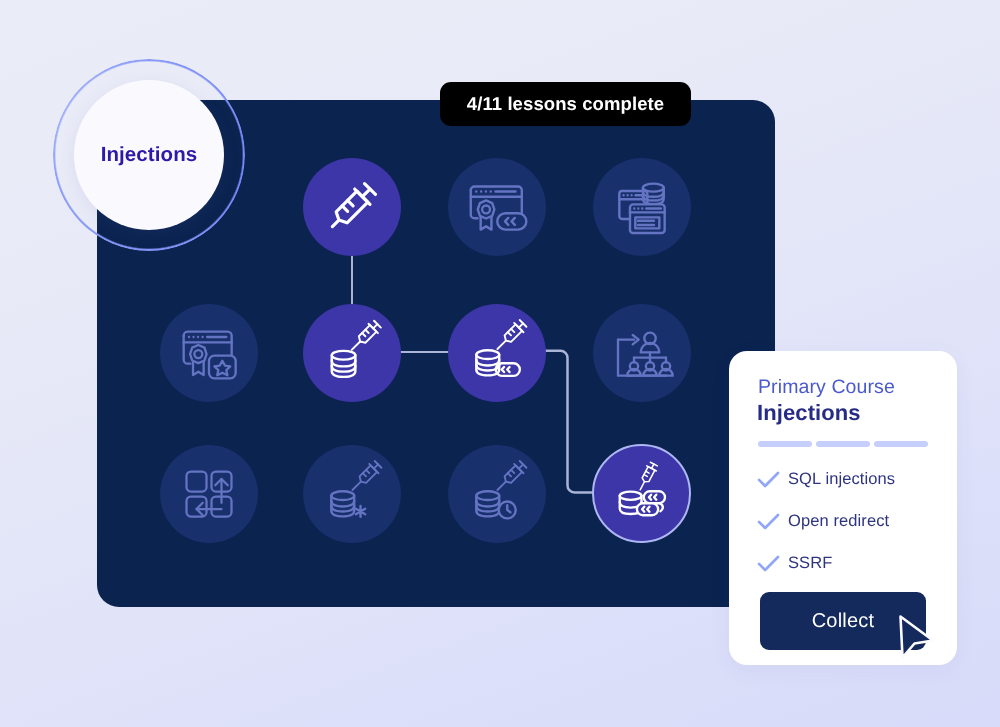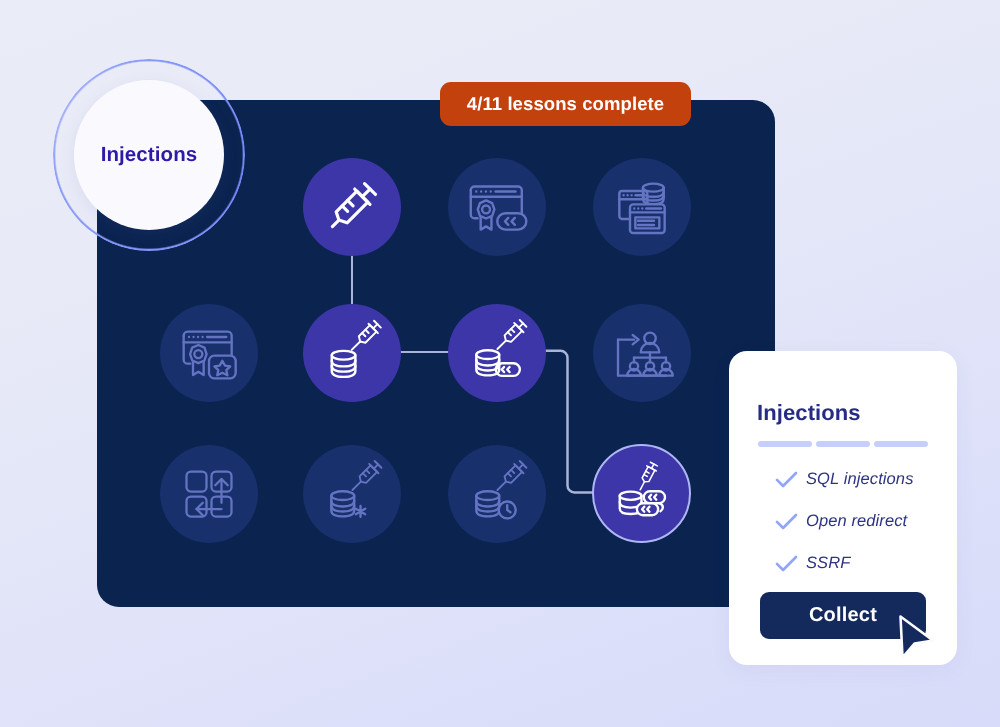--- a/index.html
+++ b/index.html
@@ -29,7 +29,7 @@
   .badge {
     position: absolute;
     left: 440px; top: 82px; width: 251px; height: 44px;
-    background: #c2410c;
+    background: #000000;
     border-radius: 11px;
     display: flex; align-items: center; justify-content: center;
     color: #FFFFFF;

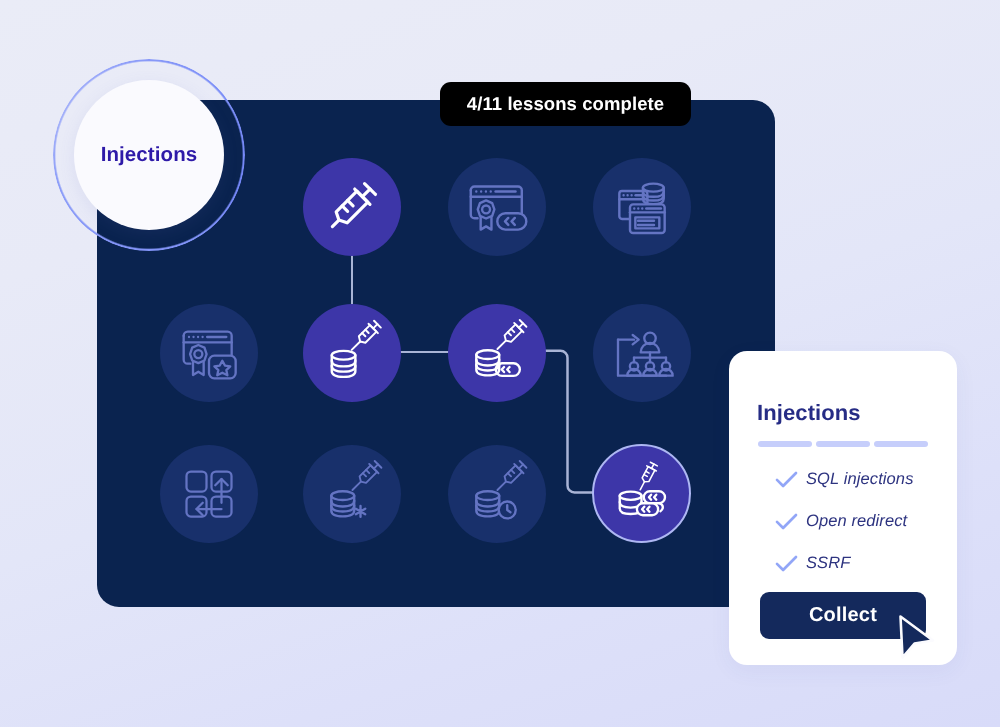--- a/index.html
+++ b/index.html
@@ -318,6 +318,7 @@
     </div>
 
   <div class="card">
+    <div class="kicker">Primary Course</div>
     <div class="title">Injections</div>
     <div class="bars">
       <i></i>

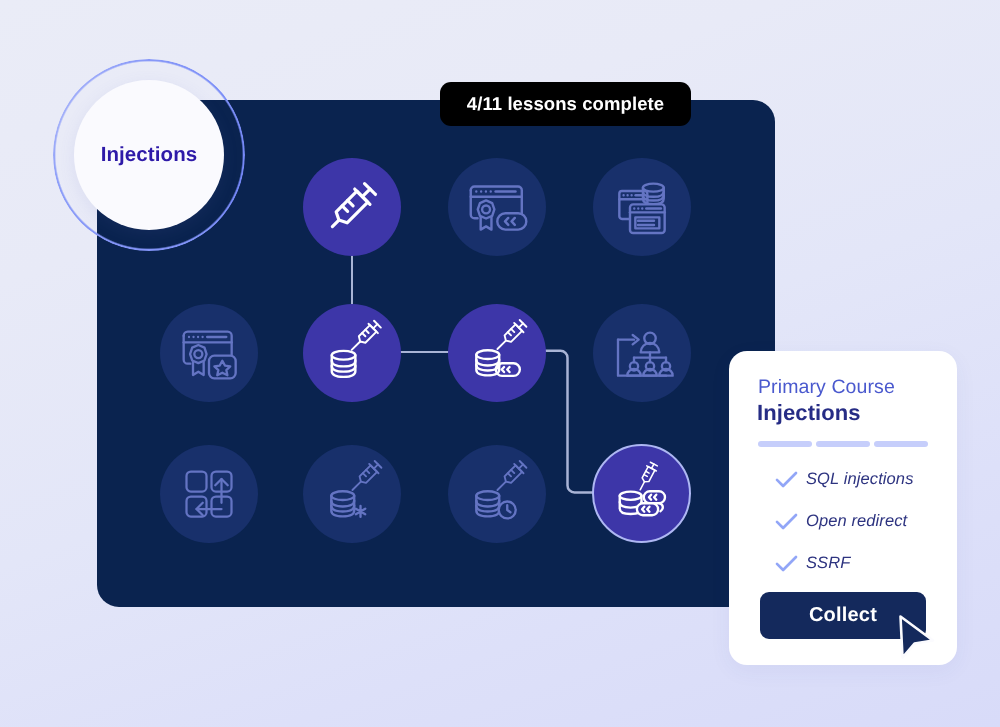--- a/index.html
+++ b/index.html
@@ -81,7 +81,7 @@
   .card .title  { position:absolute; left:28px; top:49px; font-size:22px; font-weight:700; color:#262C85; letter-spacing:.1px;}
   .bars { position:absolute; left:29px; top:90px; display:flex; gap:4px; }
   .bars i { display:block; width:54px; height:5.5px; border-radius:3px; background:#C6CEFB; }
-  .items { position:absolute; left:46px; top:107px;font-style:italic; }
+  .items { position:absolute; left:28px; top:107px; }
   .items .it { display:flex; align-items:center; height:42px; }
   .items .it svg { display:block; }
   .items .it .tx { font-size:16.5px; color:#2E3480; margin-left:8px; letter-spacing:.1px;}

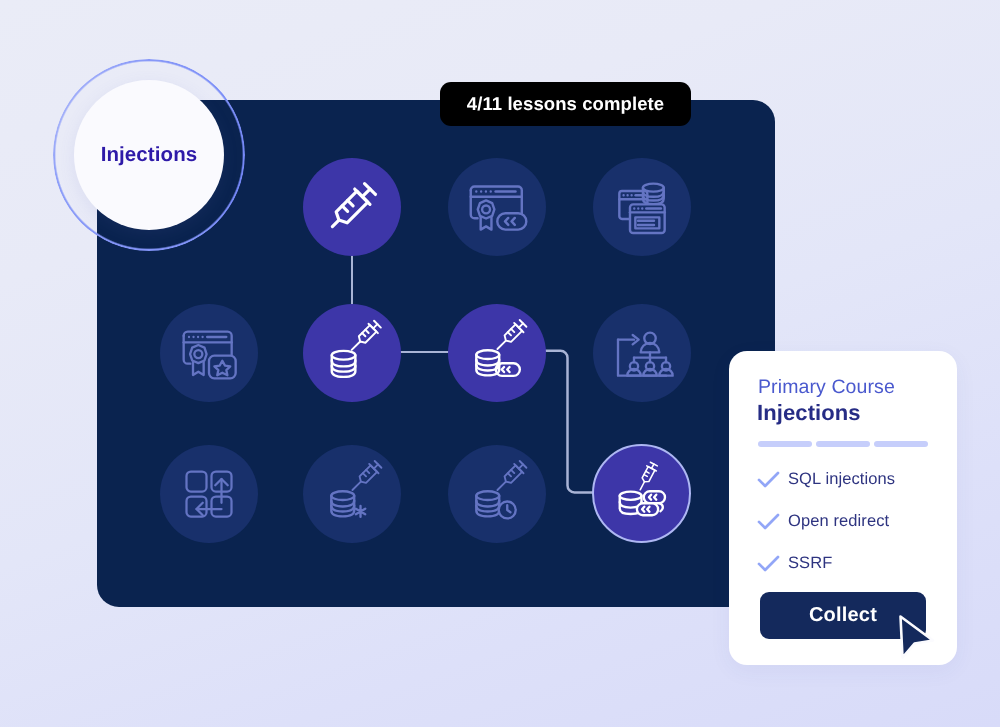--- a/index.html
+++ b/index.html
@@ -86,10 +86,10 @@
   .items .it svg { display:block; }
   .items .it .tx { font-size:16.5px; color:#2E3480; margin-left:8px; letter-spacing:.1px;}
   .collect {
-    position:absolute; left:31px; top:241px; width:166px; height:47px;
+    position:absolute; left:31px; top:241px; width:166px; height:58px;
     background:#14295C; border-radius:9px; color:#fff;
     display:flex; align-items:center; justify-content:center;
-    font-size:20px; font-weight:700; letter-spacing:.2px;
+    font-size:20px; font-weight:400; letter-spacing:.2px;
   }
   .cursor { position:absolute; left:893px; top:610px; }
 </style>

